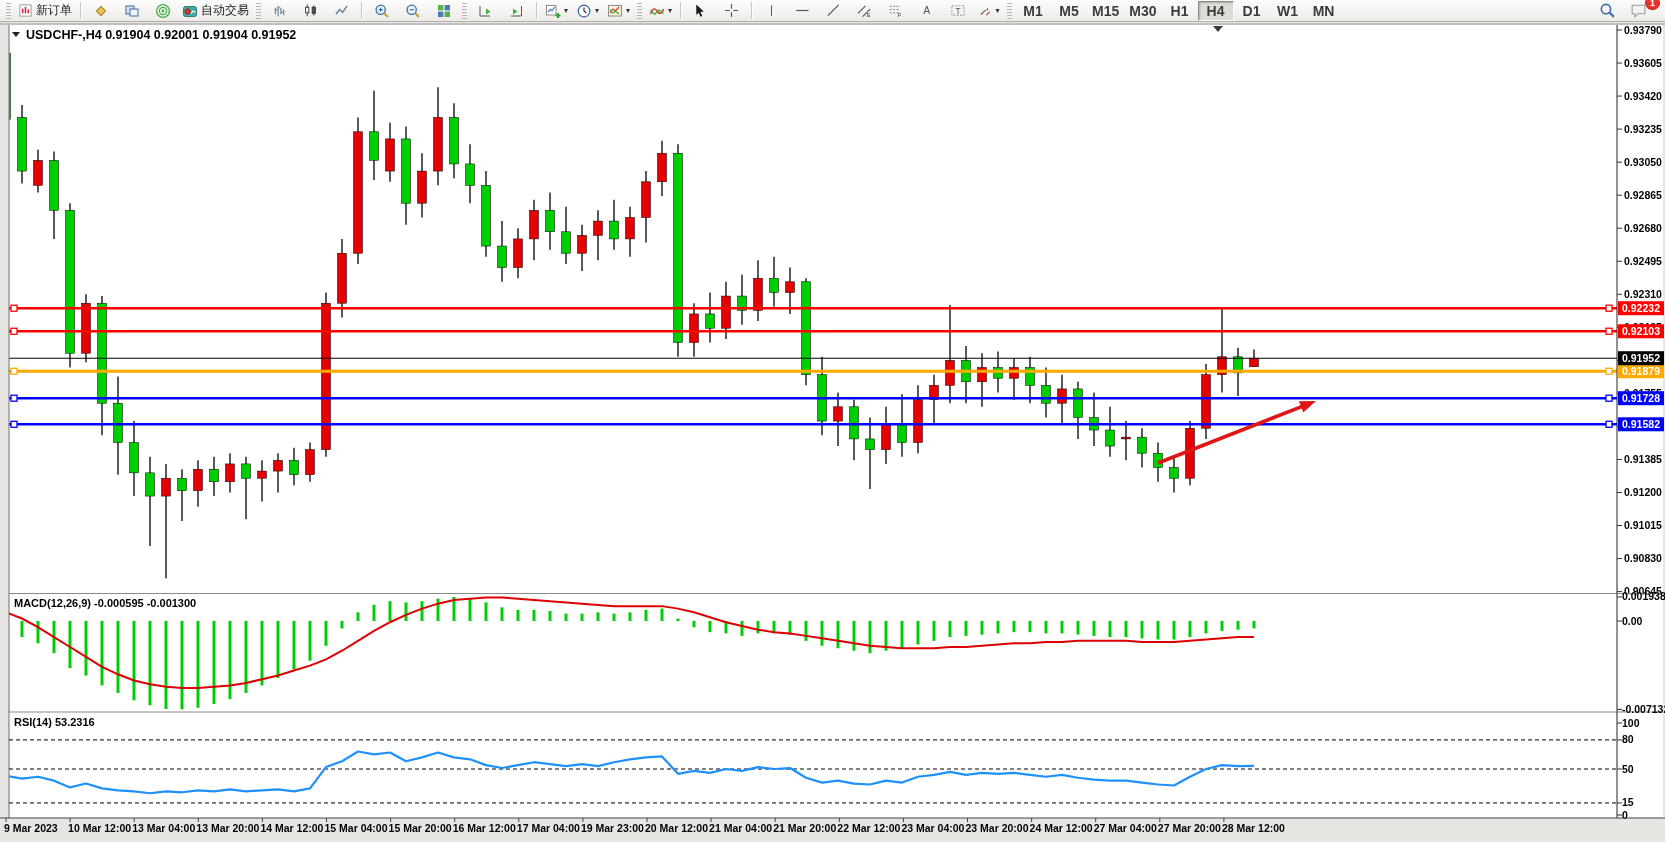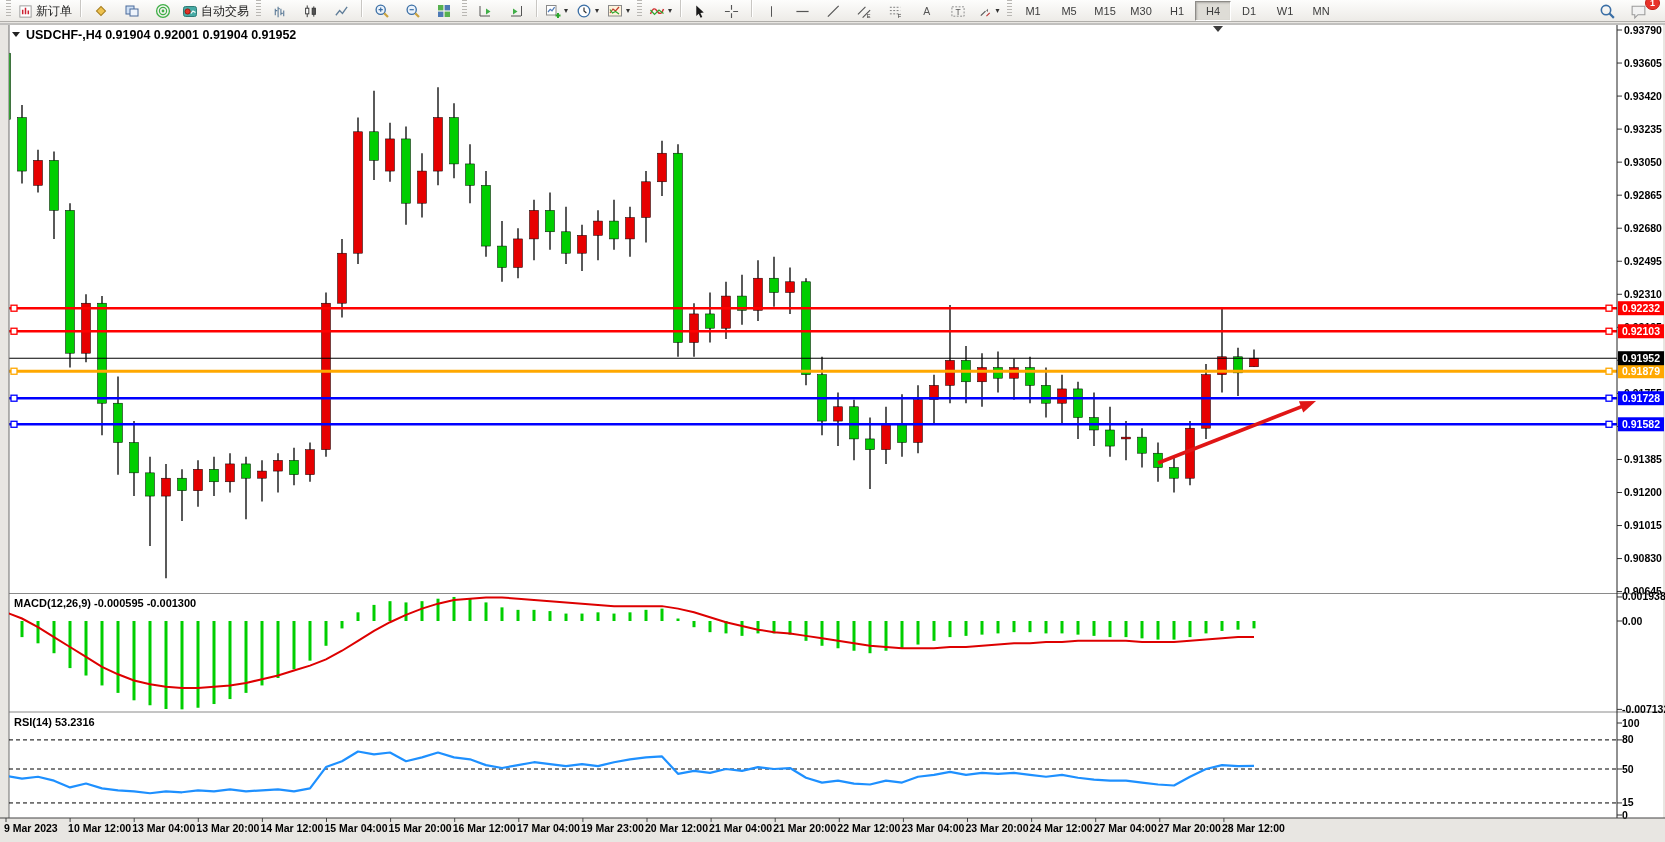--- a/index.html
+++ b/index.html
@@ -8,7 +8,7 @@
   
   .toolbar{position:absolute;top:0;left:0;width:1665px;height:22px;
            background:linear-gradient(#fdfdfc,#edebe7);border-bottom:1px solid #b0aeaa;
-           display:flex;padding:0 3px;box-sizing:border-box;z-index:5}
+           display:flex;align-items:center;padding:0 3px;box-sizing:border-box;z-index:5}
   .handle{width:5px;height:16px;margin:0 3px;
           background-image:repeating-linear-gradient(180deg,#b9b7b3 0 1px,transparent 1px 3px);
           background-size:1px 100%;background-repeat:repeat-x;background-position:1px 0}

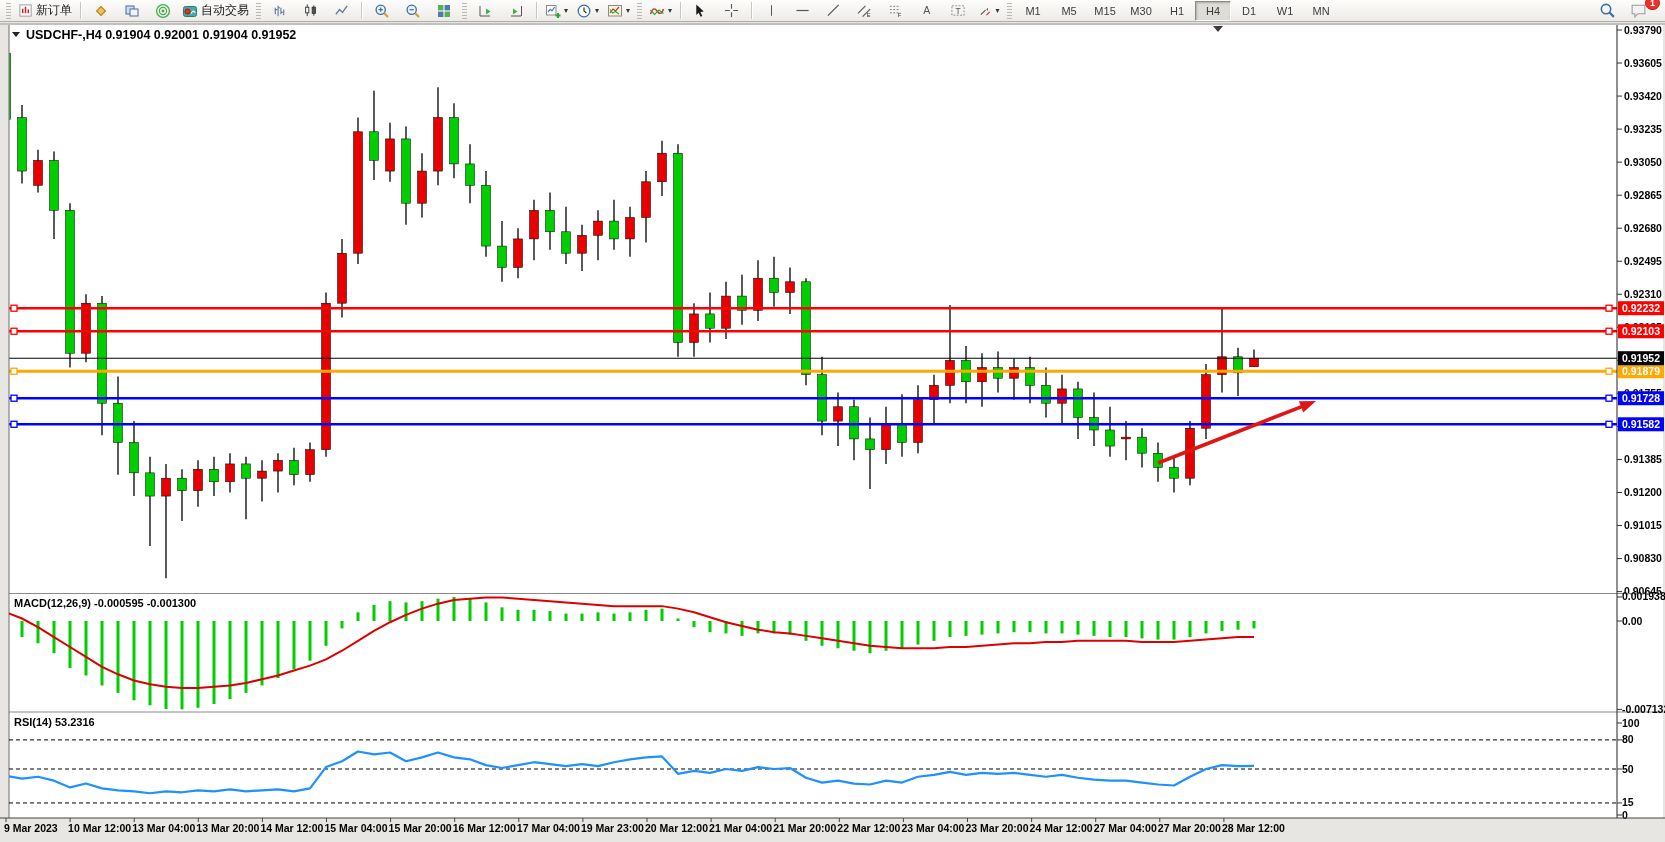--- a/index.html
+++ b/index.html
@@ -18,7 +18,7 @@
       font-size:12px;color:#1a1a1a;white-space:nowrap;cursor:default}
   .tb svg{display:block}
   .tf{height:18px;min-width:26px;display:flex;align-items:center;justify-content:center;
-      font-size:11px;font-weight:400;color:#3c3c3c;padding:0 4px;border:1px solid transparent}
+      font-size:14px;font-weight:700;color:#3c3c3c;padding:0 4px;border:1px solid transparent}
   .tf.active{background:#dedcd6;border-color:#8d8b87 #ffffff #ffffff #8d8b87;
              box-shadow:inset 1px 1px 2px rgba(0,0,0,.22)}
   .caret{font-size:8px;color:#333;line-height:8px}

